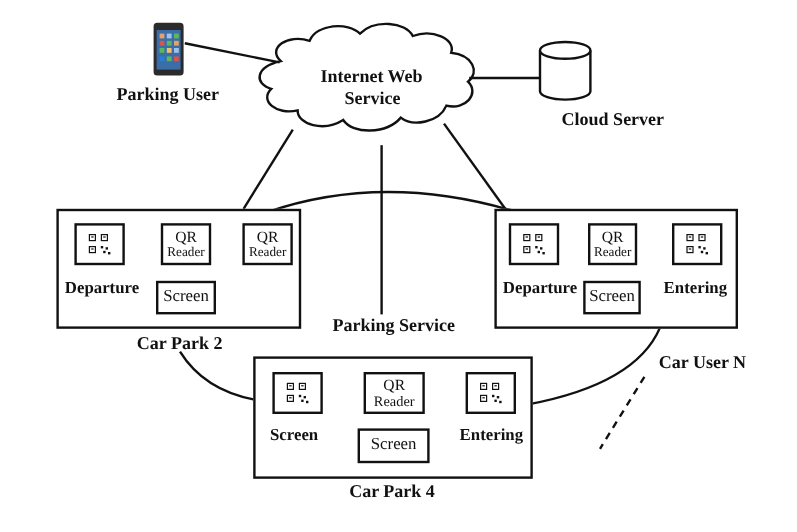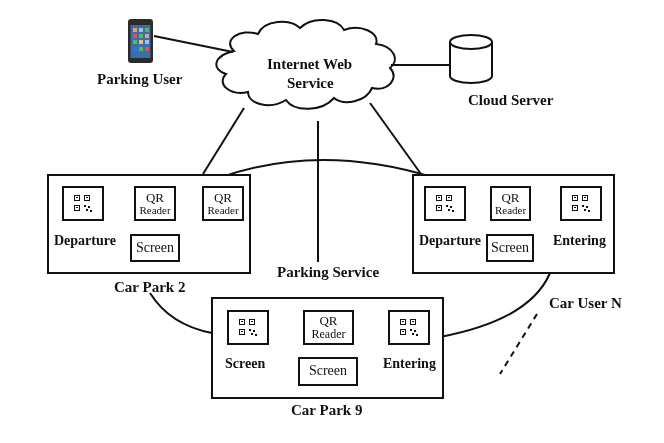--- a/index.html
+++ b/index.html
@@ -173,6 +173,6 @@
   </div>
 <div class="lbl" style="left:225px; top:356px; font-size:14px;">Screen</div>
 <div class="lbl" style="left:383px; top:356px; font-size:14px;">Entering</div>
-<div class="lbl big" style="left:291px; top:402px;">Car Park 9</div>
+<div class="lbl big" style="left:291px; top:402px;">Car Park 4</div>
 
 </body></html>

